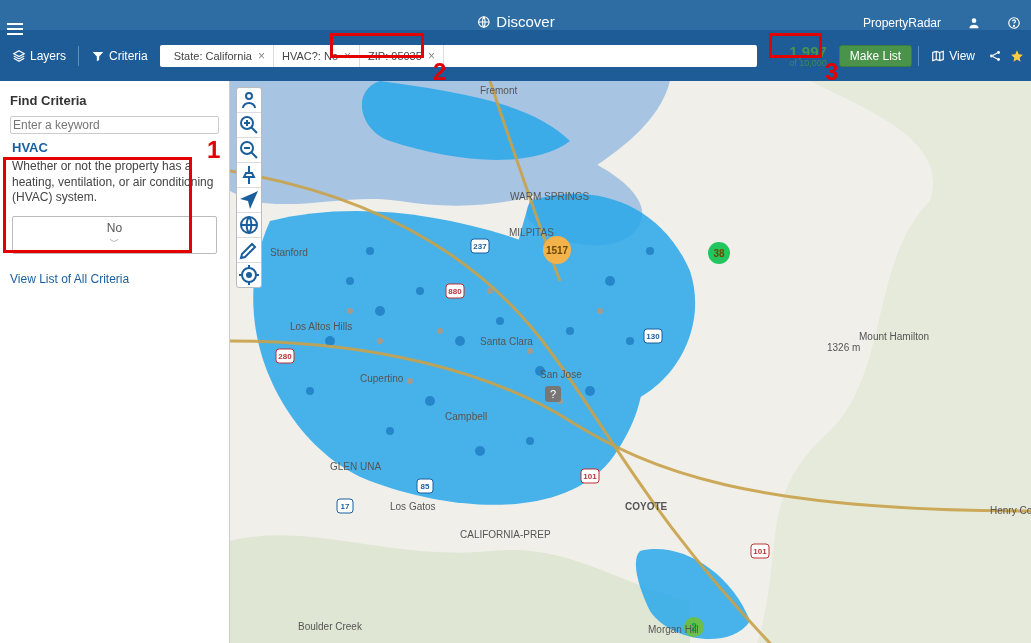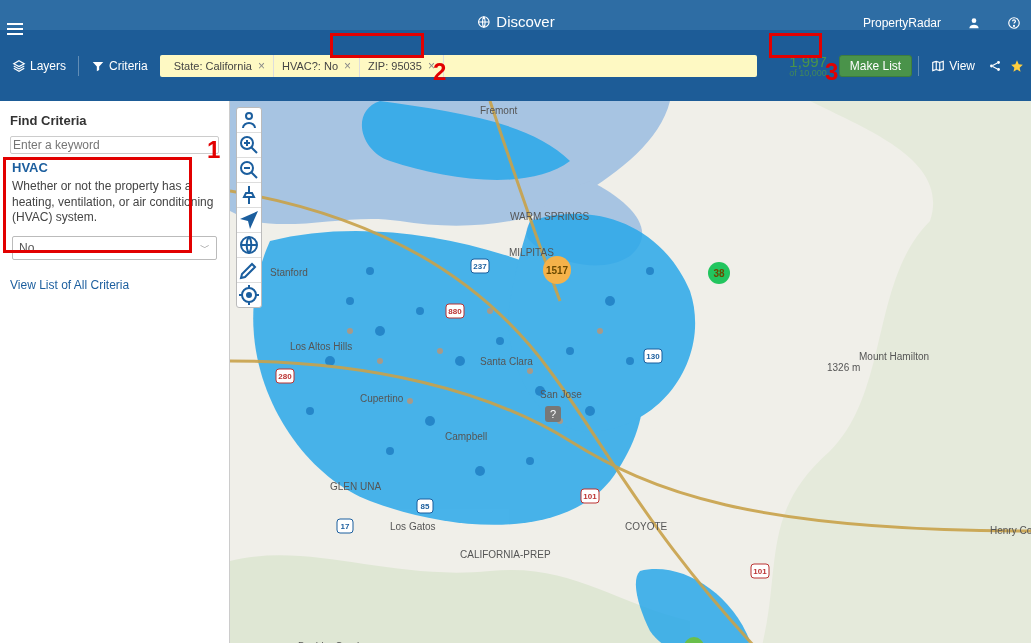--- a/index.html
+++ b/index.html
@@ -14,7 +14,7 @@
   .ico{display:inline-flex;width:14px;height:14px;}
   svg{width:100%;height:100%;}
   
-  .tbar{height:43px;background:#1d5c97;color:#fff;display:flex;align-items:center;gap:6px;padding:14px 6px;}
+  .tbar{height:43px;background:#1d5c97;color:#fff;display:flex;align-items:center;gap:6px;padding:4px 6px;}
   .tbar-btn{display:flex;align-items:center;gap:4px;padding:0 6px;height:24px;cursor:pointer;font-size:12px;}
   .tbar-sep{width:1px;height:20px;background:rgba(255,255,255,.3);}
   .chipbar{flex:1;height:22px;background:#fef9c3;border-radius:2px;display:flex;align-items:center;gap:0;padding:0 6px;overflow:hidden;}

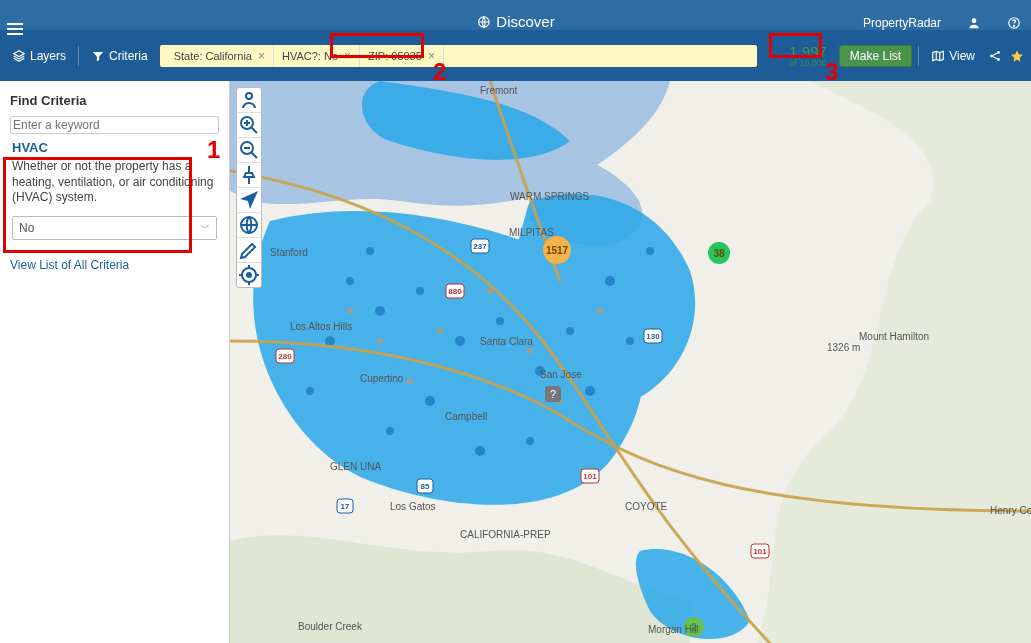--- a/index.html
+++ b/index.html
@@ -17,7 +17,7 @@
   .tbar{height:43px;background:#1d5c97;color:#fff;display:flex;align-items:center;gap:6px;padding:4px 6px;}
   .tbar-btn{display:flex;align-items:center;gap:4px;padding:0 6px;height:24px;cursor:pointer;font-size:12px;}
   .tbar-sep{width:1px;height:20px;background:rgba(255,255,255,.3);}
-  .chipbar{flex:1;height:22px;background:#fef9c3;border-radius:2px;display:flex;align-items:center;gap:0;padding:0 6px;overflow:hidden;}
+  .chipbar{flex:1;height:22px;background:#ffffff;border-radius:2px;display:flex;align-items:center;gap:0;padding:0 6px;overflow:hidden;}
   .chip{display:flex;align-items:center;gap:6px;color:#444;font-size:11px;padding:0 8px;border-right:1px solid #ddd;height:22px;}
   .chip .x{color:#888;cursor:pointer;font-size:12px;}
   .count{min-width:58px;text-align:right;padding:2px 6px;display:flex;flex-direction:column;align-items:flex-end;line-height:1;}

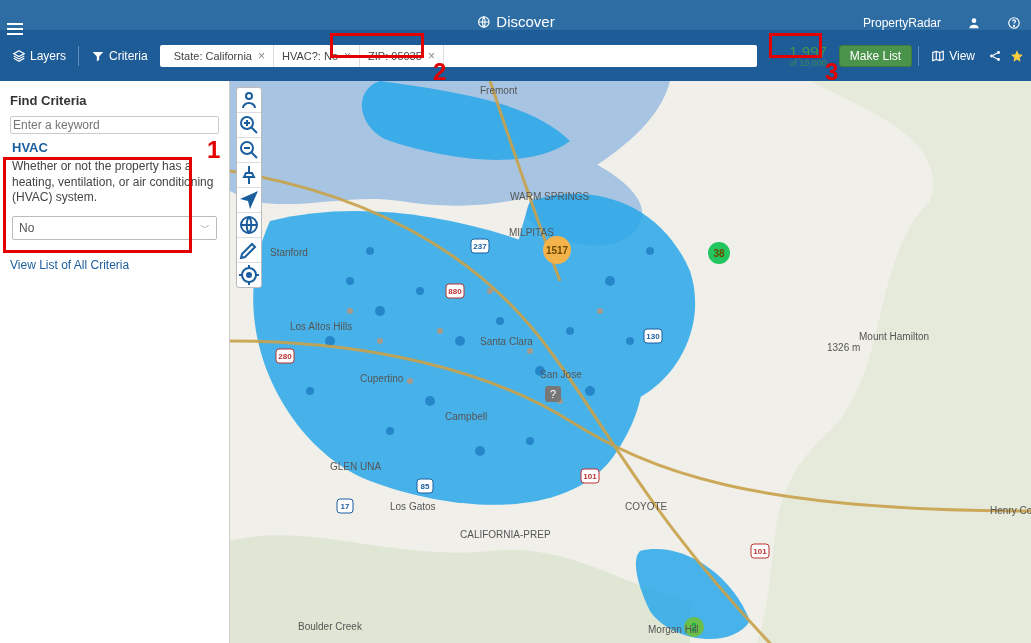--- a/index.html
+++ b/index.html
@@ -21,7 +21,7 @@
   .chip{display:flex;align-items:center;gap:6px;color:#444;font-size:11px;padding:0 8px;border-right:1px solid #ddd;height:22px;}
   .chip .x{color:#888;cursor:pointer;font-size:12px;}
   .count{min-width:58px;text-align:right;padding:2px 6px;display:flex;flex-direction:column;align-items:flex-end;line-height:1;}
-  .count-main{color:#4a934a;font-weight:normal;font-size:15px;}
+  .count-main{color:#4a934a;font-weight:bold;font-size:15px;}
   .count-sub{color:#4a934a;font-size:9px;opacity:.8;}
   .mklist{background:#4a934a;border:1px solid #3e7d3e;color:#fff;padding:3px 10px;border-radius:3px;font-size:12px;cursor:pointer;}
   

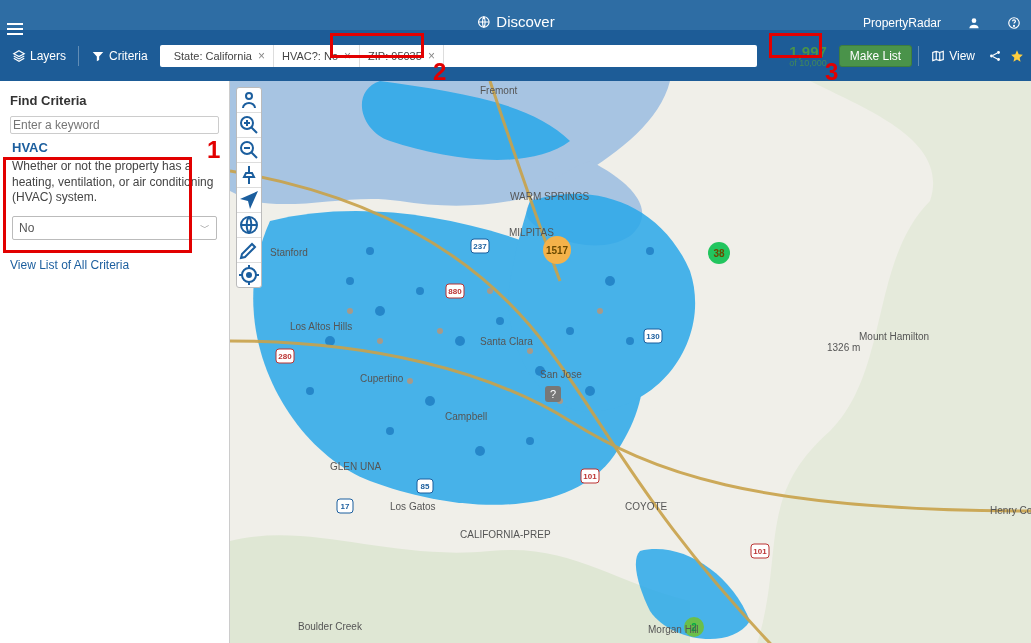--- a/index.html
+++ b/index.html
@@ -35,7 +35,7 @@
   .panel{border:none;padding:6px 2px;}
   .panel-title{color:#1b5e9e;font-weight:bold;font-size:13px;margin-bottom:4px;}
   .panel-desc{font-size:12px;color:#444;line-height:1.3;}
-  .select{margin-top:10px;border:1px solid #bbb;border-radius:2px;padding:4px 6px;display:flex;justify-content:space-between;align-items:center;font-size:12px;cursor:pointer;color:#555;}
+  .select{margin-top:10px;border:1px solid #bbb;border-radius:2px;padding:4px 6px;display:flex;justify-content:space-between;align-items:center;font-size:12px;cursor:pointer;color:#555;flex-direction:column;}
   .select .chev{color:#888;font-size:10px;}
   .viewall{margin-top:12px;font-size:12px;color:#1b5e9e;cursor:pointer;}
   

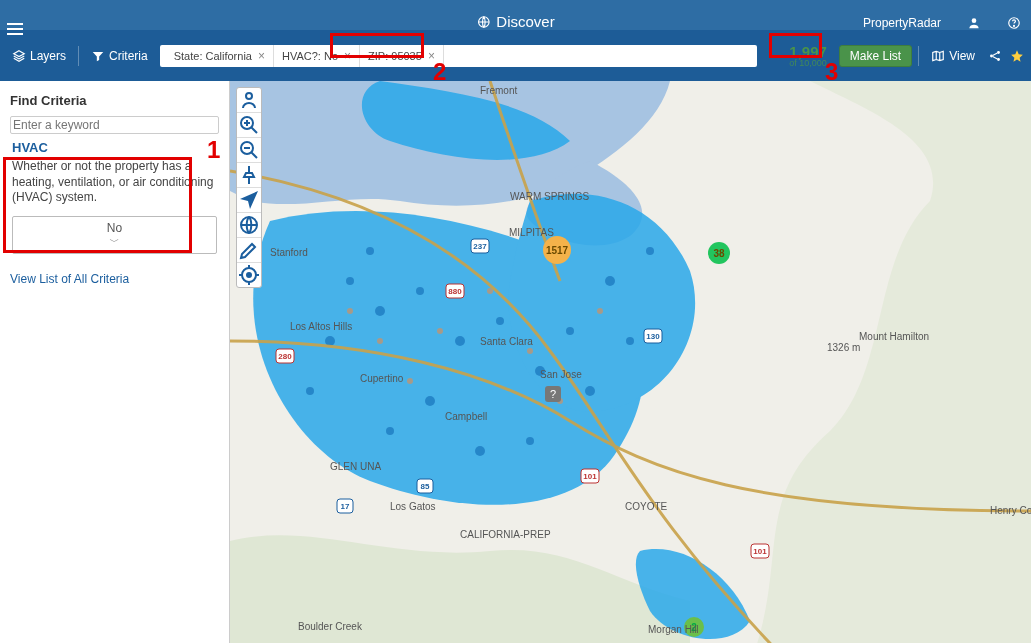--- a/index.html
+++ b/index.html
@@ -325,7 +325,7 @@
         <div class="mlabel" style="left: 100px; top: 380px;">GLEN UNA</div>
         <div class="mlabel" style="left: 160px; top: 420px;">Los Gatos</div>
         <div class="mlabel" style="left: 230px; top: 448px;">CALIFORNIA-PREP</div>
-        <div class="mlabel" style="left: 395px; top: 420px;">COYOTE</div>
+        <div class="mlabel" style="left: 395px; top: 420px; font-weight: bold;">COYOTE</div>
         <div class="mlabel" style="left: 760px; top: 424px;">Henry Coe</div>
         <div class="mlabel" style="left: 418px; top: 543px;">Morgan Hill</div>
         <div class="mlabel" style="left: 68px; top: 540px;">Boulder Creek</div>

